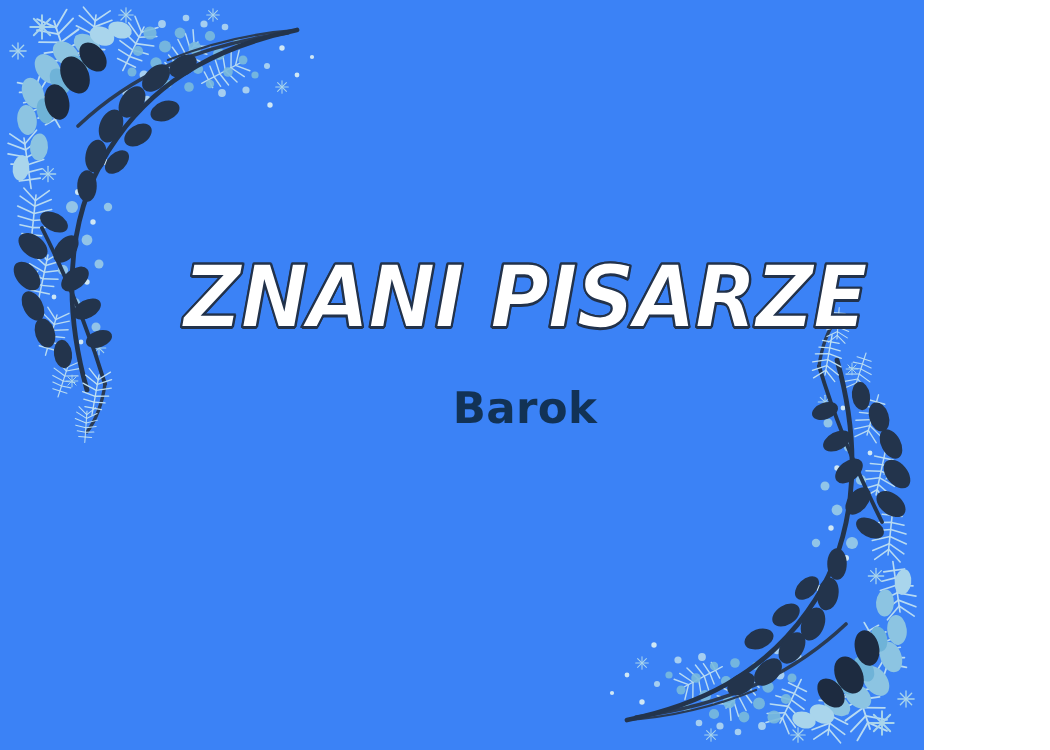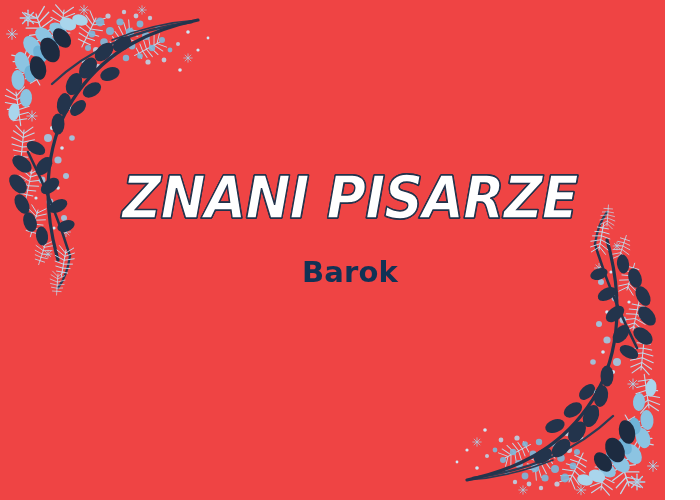--- a/index.html
+++ b/index.html
@@ -15,9 +15,9 @@
   }
   #slide {
     position: relative;
-    width: 665px;
+    width: 616px;
     height: 500px;
-    background: #ef4444;
+    background: #3b82f6;
     overflow: hidden;
   }
 

